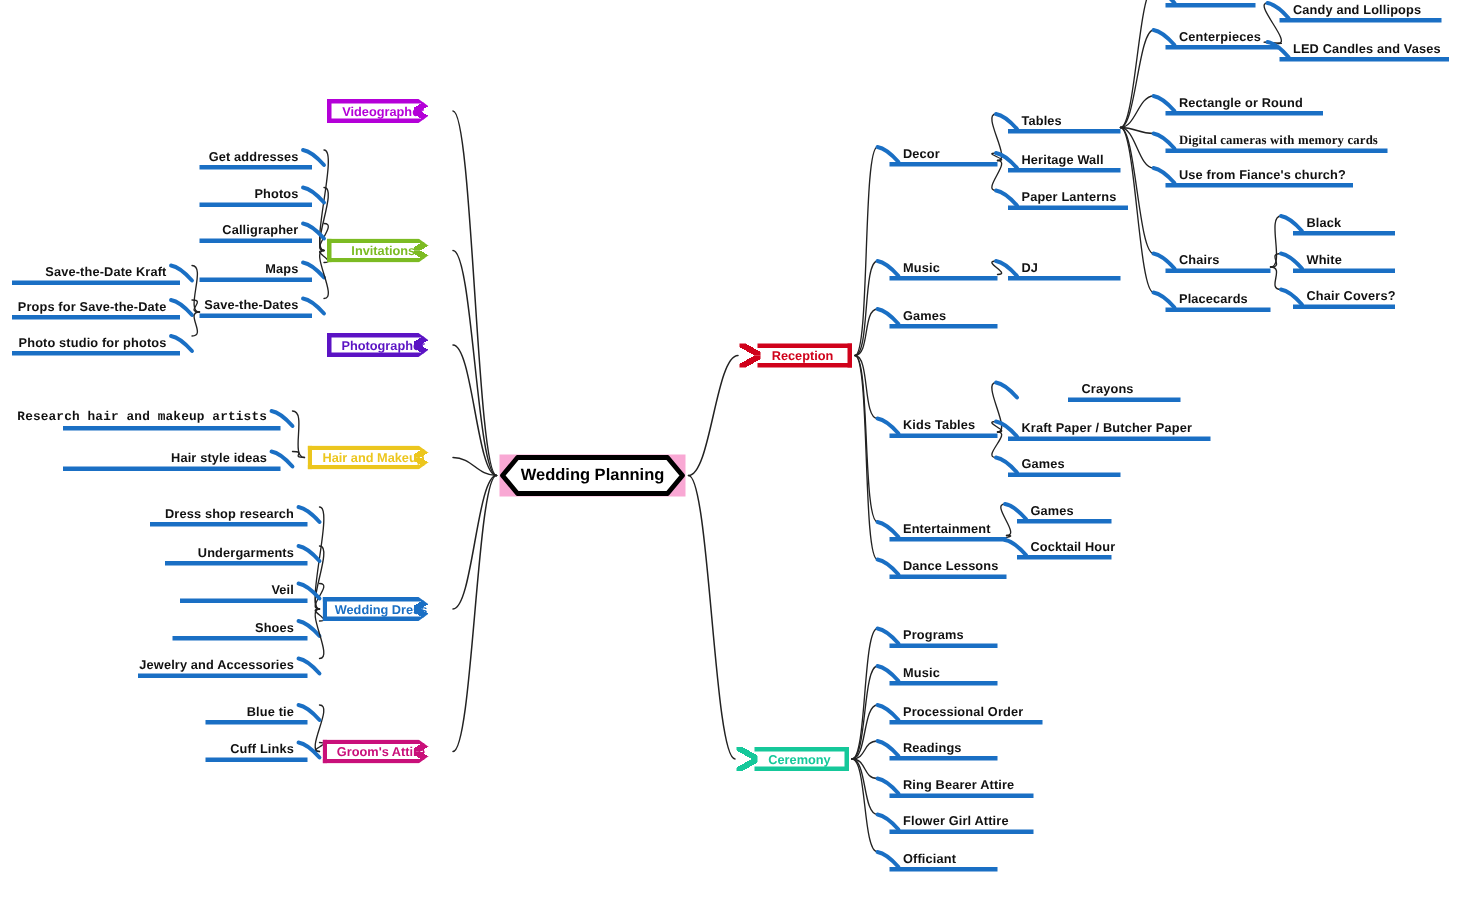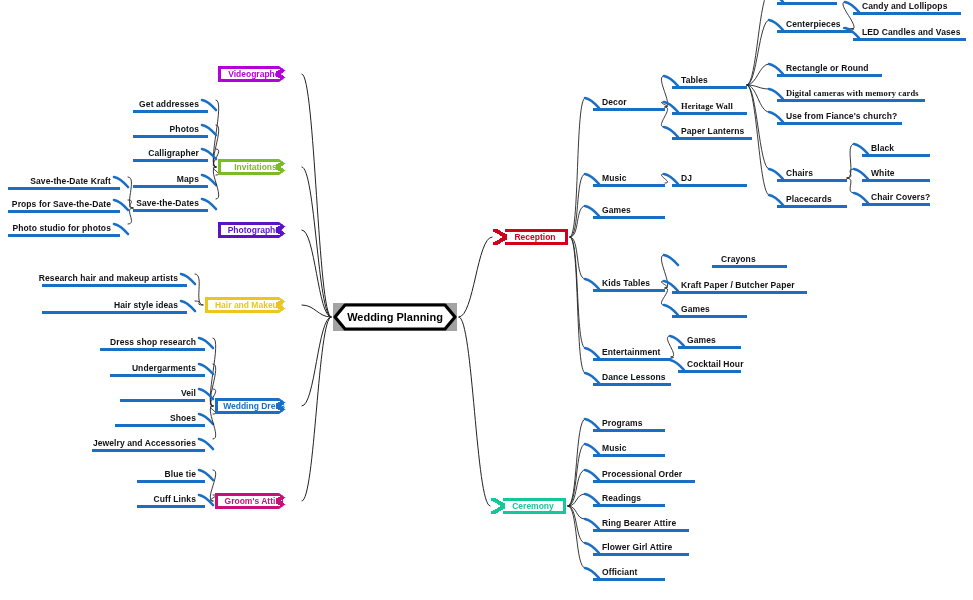--- a/index.html
+++ b/index.html
@@ -317,7 +317,7 @@
         <span class="lbl">Placecards</span>
         <span class="bar" style="width: 70px; background: rgb(26, 111, 196);"></span>
       </div>
-      <div class="leaf right" style="left: 672px; top: 101px; width: 75px; height: 14px; font-family: Liberation Serif, serif;">
+      <div class="leaf right" style="left: 672px; top: 101px; width: 75px; height: 14px;">
         <span class="lbl">Heritage Wall</span>
         <span class="bar" style="width: 75px; background: rgb(26, 111, 196);"></span>
       </div>

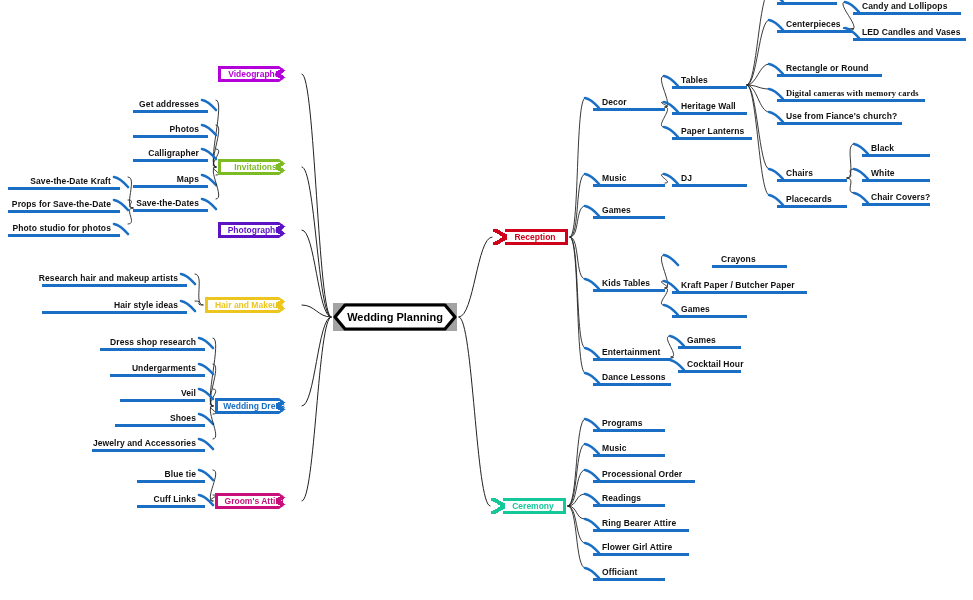--- a/index.html
+++ b/index.html
@@ -216,7 +216,7 @@
       <div class="branch rightpt" style="left: 205px; top: 297px; width: 85px; height: 16px; color: rgb(236, 198, 30);">
         <span class="btxt">Hair and Makeup</span>
       </div>
-      <div class="leaf left" style="left: 42px; top: 273px; width: 145px; height: 14px;">
+      <div class="leaf left" style="left: 42px; top: 273px; width: 145px; height: 14px; font-family: Liberation Mono, monospace;">
         <span class="lbl">Research hair and makeup artists</span>
         <span class="bar" style="width: 145px; background: rgb(26, 111, 196);"></span>
       </div>

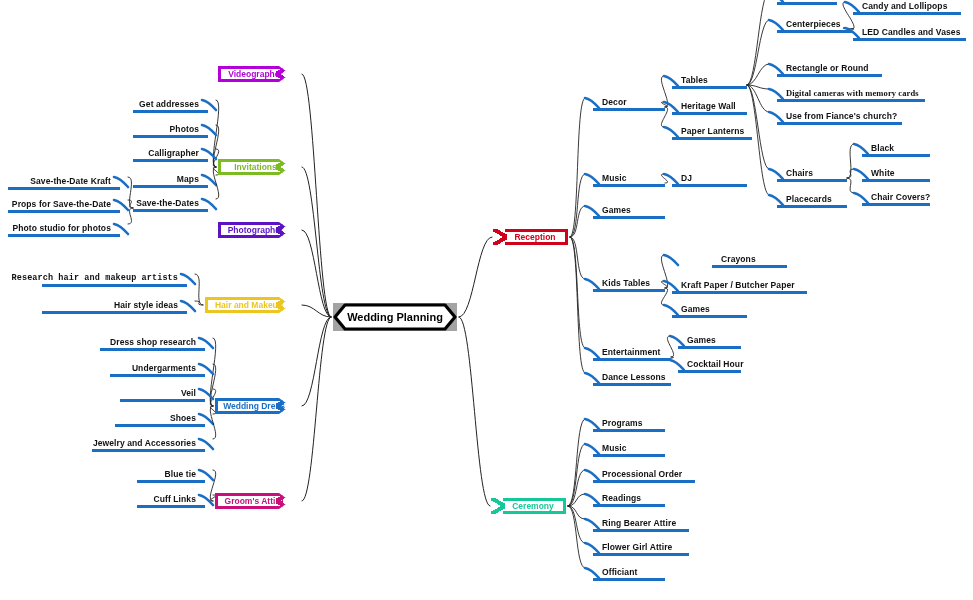--- a/index.html
+++ b/index.html
@@ -50,7 +50,7 @@
   
   #root{
     position:absolute;display:flex;align-items:center;justify-content:center;
-    font-size:11px;font-weight:bold;color:#000;white-space:nowrap;background:#a3a3a3;
+    font-size:11px;font-weight:bold;color:#000;white-space:nowrap;background:#f9a8d4;
   }
   #root .hexline{position:absolute;left:0;top:0;width:100%;height:100%;}
   #root .rtxt{position:relative;z-index:3;}

